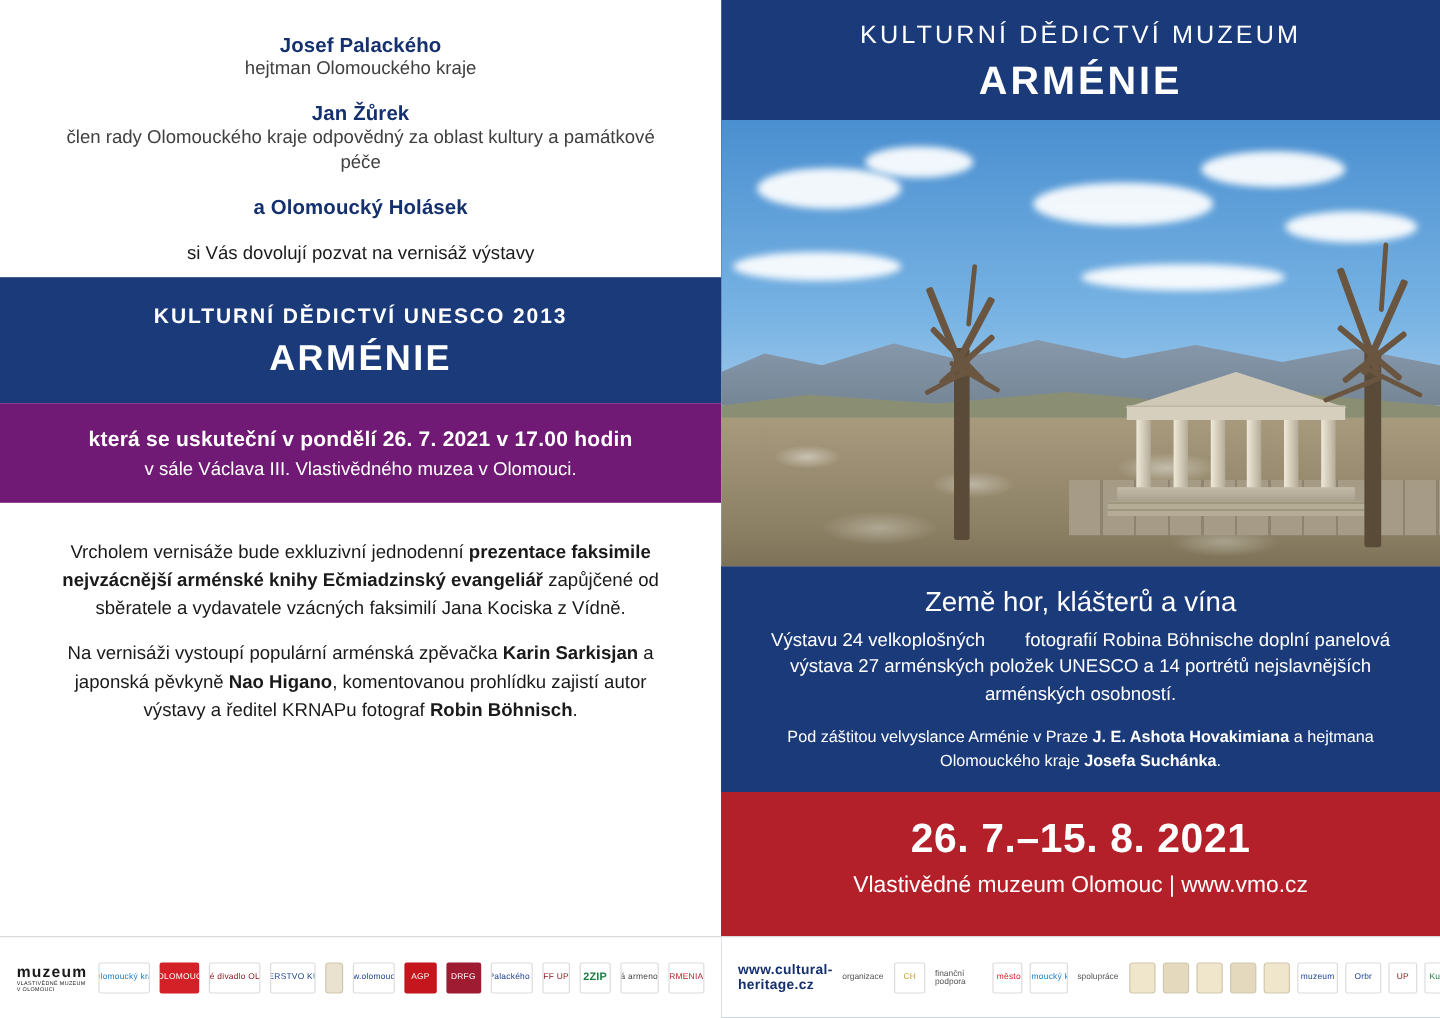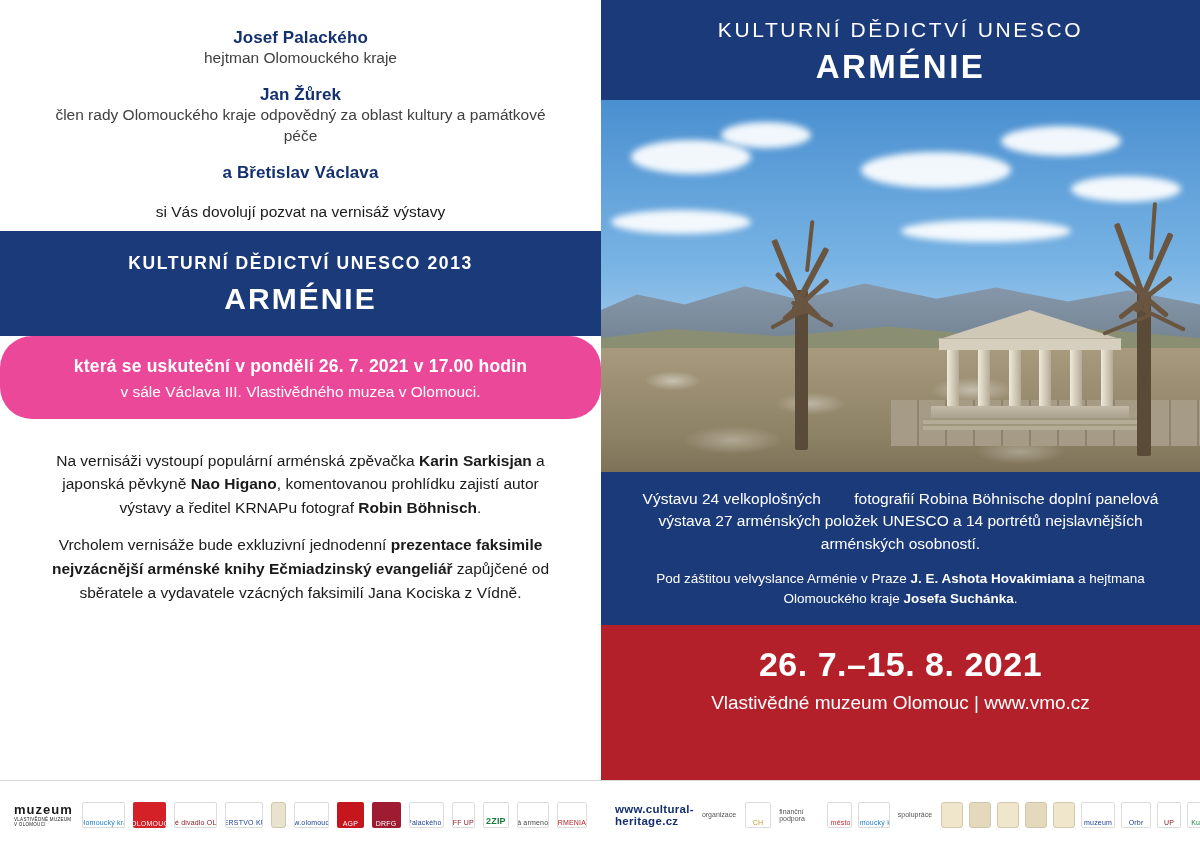--- a/index.html
+++ b/index.html
@@ -293,7 +293,7 @@
   <div class="right">
 
     <div class="r-head">
-      <div class="rh-top">KULTURNÍ DĚDICTVÍ UNESCO</div>
+      <div class="rh-top">KULTURNÍ DĚDICTVÍ MUZEUM</div>
       <div class="rh-main">ARMÉNIE</div>
     </div>
 

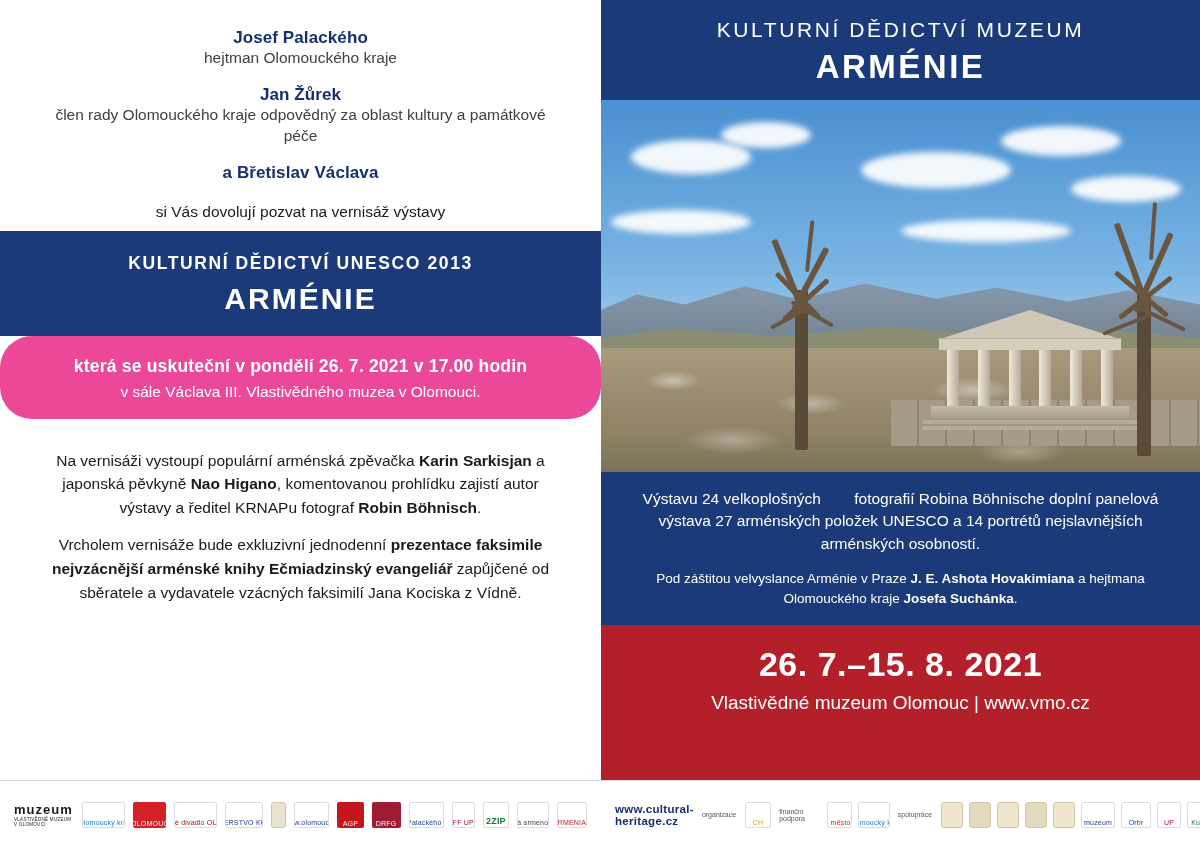--- a/index.html
+++ b/index.html
@@ -226,7 +226,7 @@
       <div class="invite-name">Jan Žůrek</div>
       <div class="invite-role">člen rady Olomouckého kraje odpovědný za oblast kultury a památkové péče</div>
       <div class="sp14"></div>
-      <div class="invite-name">a Břetislav Václava</div>
+      <div class="invite-name">a Olomoucký Holásek</div>
       <div class="invite-lead">si Vás dovolují pozvat na vernisáž výstavy</div>
     </div>
 

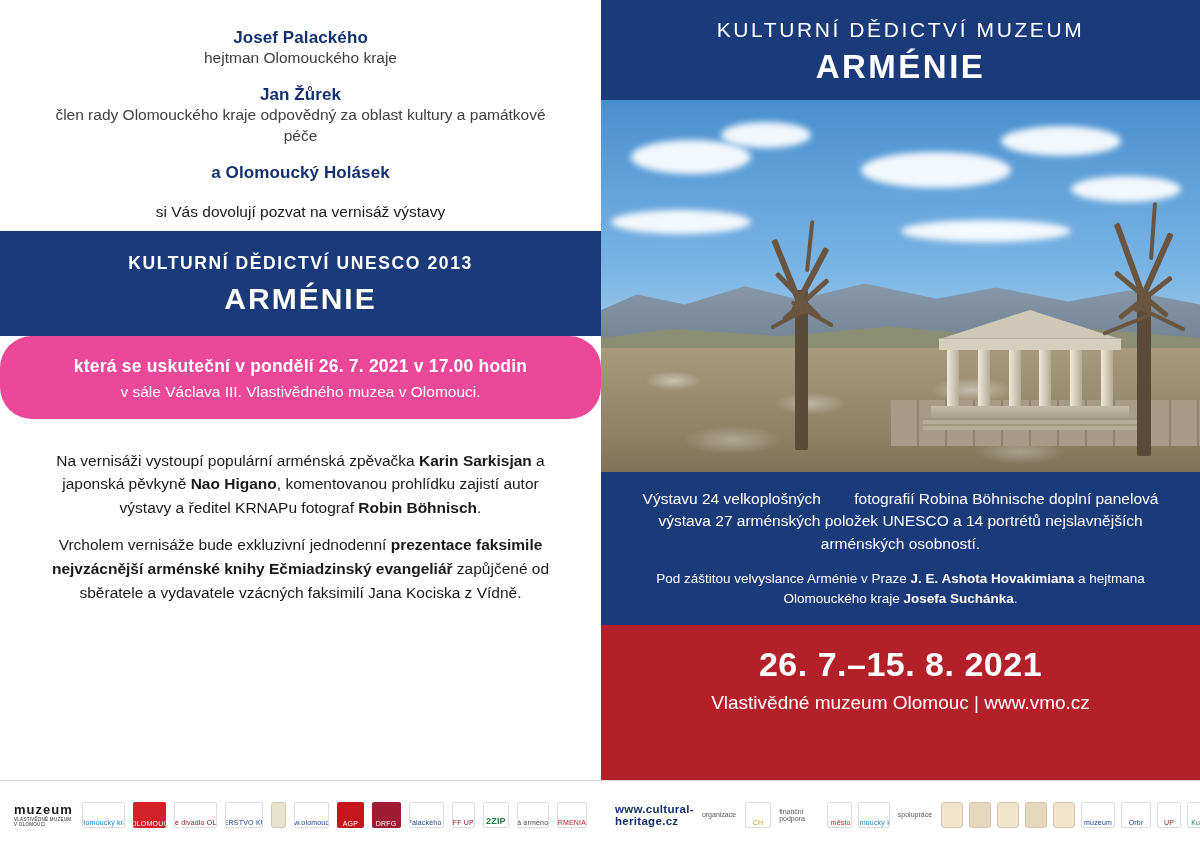--- a/index.html
+++ b/index.html
@@ -49,11 +49,10 @@
   }
 
   .red-band {
-    background:#ec4899;
+    background:#701a75;
     color:#ffffff;
     text-align:center;
     padding:20px 10px 18px 10px;
-    border-radius:32px;
   }
   .red-band .rb-main {
     font-size:17.5px; font-weight:bold; letter-spacing:0.2px;

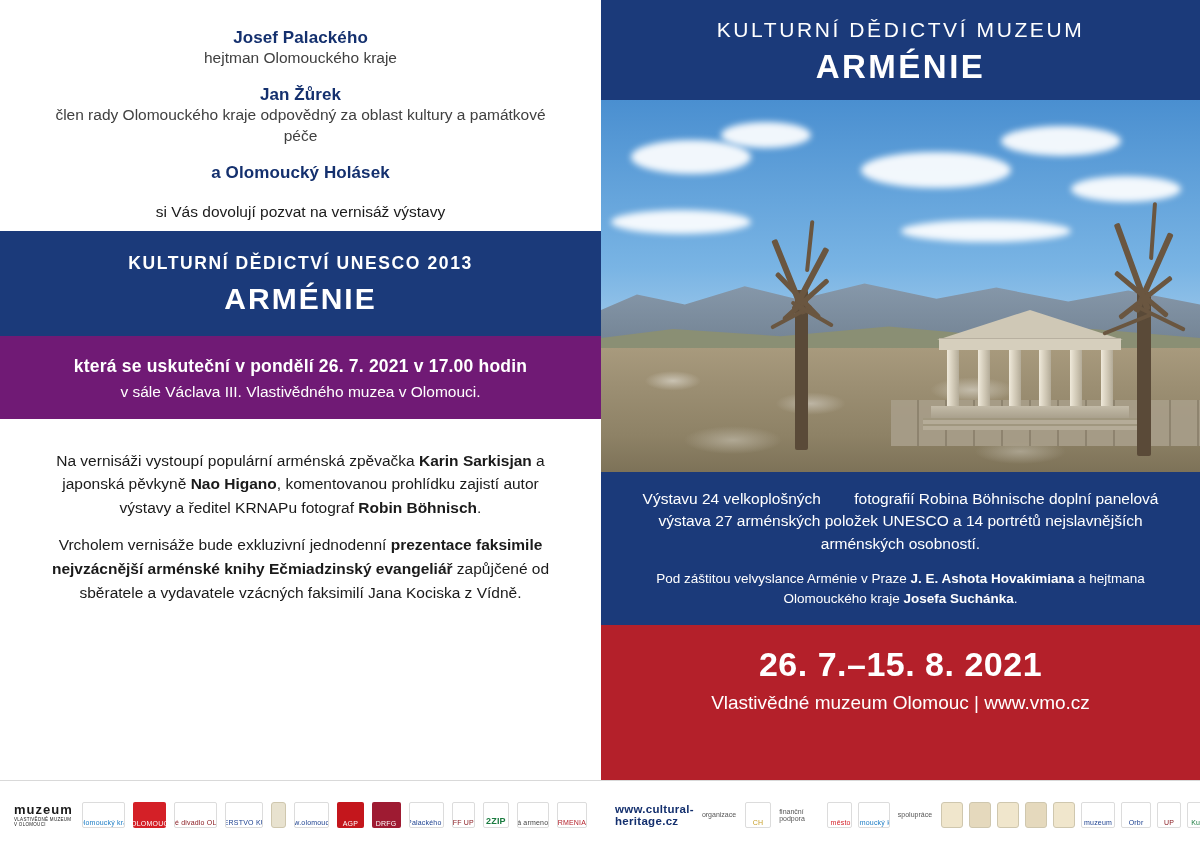--- a/index.html
+++ b/index.html
@@ -350,6 +350,7 @@
     </div>
 
     <div class="r-mid">
+      <div class="m1">Země hor, klášterů a vína</div>
       <div class="m2">Výstavu 24 velkoplošných <b>fotografií Robina Böhnische</b> doplní panelová výstava 27 arménských položek UNESCO a 14 portrétů nejslavnějších arménských osobností.</div>
       <div class="m3">Pod záštitou velvyslance Arménie v Praze <b>J. E. Ashota Hovakimiana</b> a hejtmana Olomouckého kraje <b>Josefa Suchánka</b>.</div>
     </div>

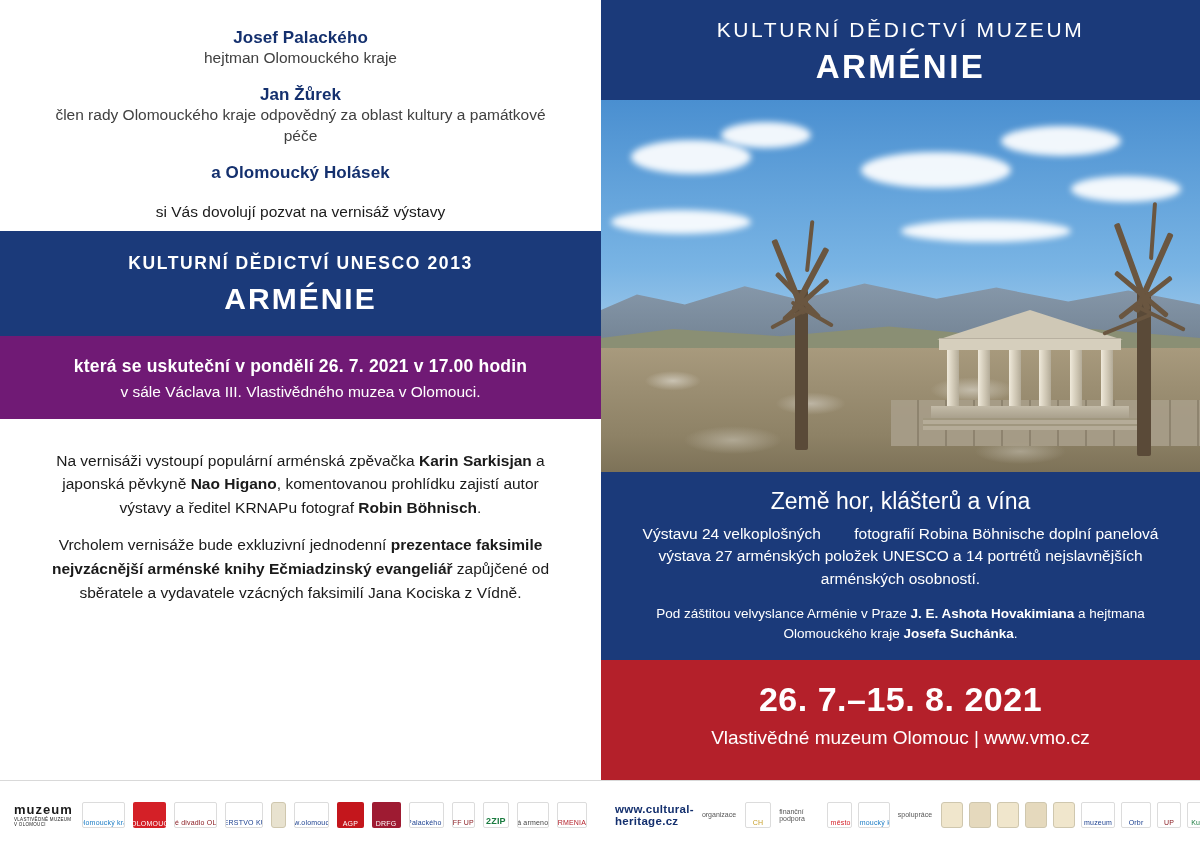--- a/index.html
+++ b/index.html
@@ -240,8 +240,8 @@
     </div>
 
     <div class="body-text">
+      <p>Vrcholem vernisáže bude exkluzivní jednodenní <b>prezentace faksimile nejvzácnější arménské knihy Ečmiadzinský evangeliář</b> zapůjčené od sběratele a vydavatele vzácných faksimilí Jana Kociska z Vídně.</p>
       <p>Na vernisáži vystoupí populární arménská zpěvačka <b>Karin Sarkisjan</b> a japonská pěvkyně <b>Nao Higano</b>, komentovanou prohlídku zajistí autor výstavy a ředitel KRNAPu fotograf <b>Robin Böhnisch</b>.</p>
-      <p>Vrcholem vernisáže bude exkluzivní jednodenní <b>prezentace faksimile nejvzácnější arménské knihy Ečmiadzinský evangeliář</b> zapůjčené od sběratele a vydavatele vzácných faksimilí Jana Kociska z Vídně.</p>
     </div>
 
     <div class="left-logos">

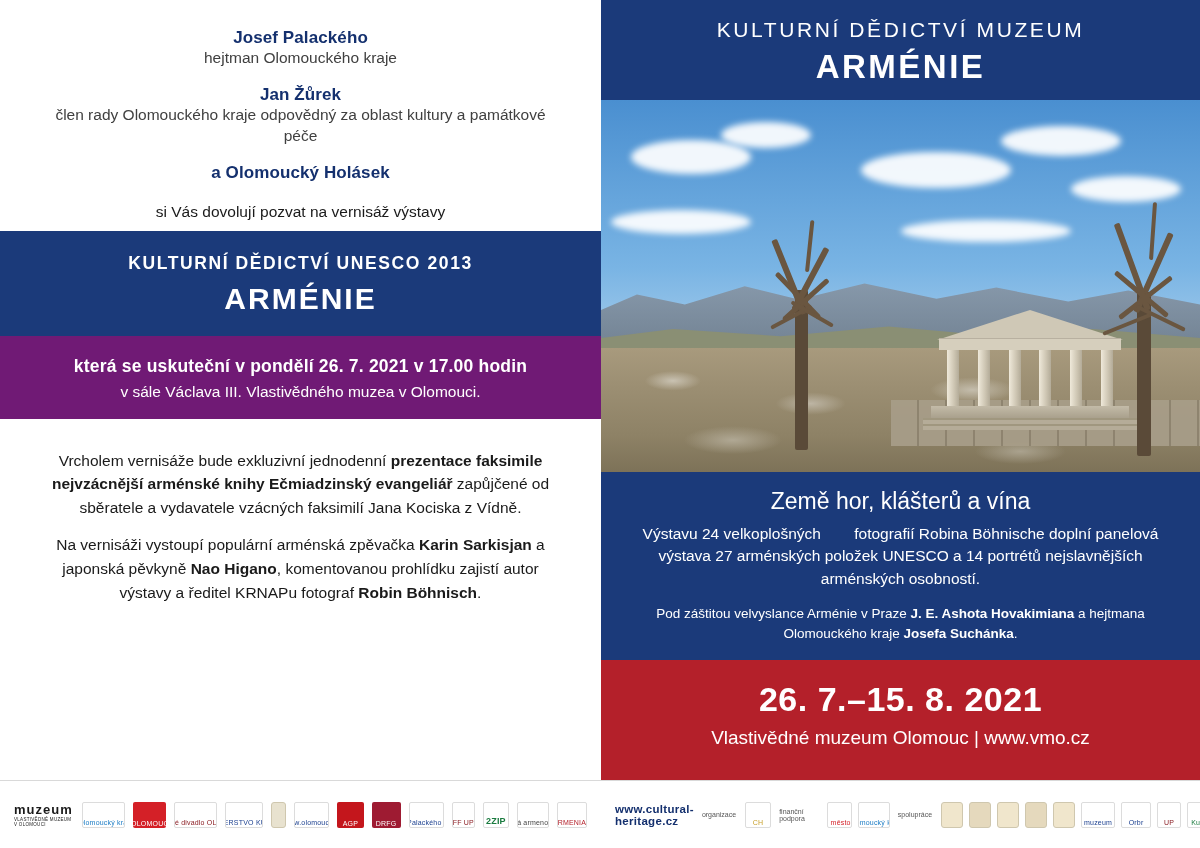--- a/index.html
+++ b/index.html
@@ -200,7 +200,7 @@
 
   
   .logo {
-    height:26px; display:flex; align-items:flex-end; justify-content:center;
+    height:26px; display:flex; align-items:center; justify-content:center;
     font-size:7px; color:#fff; border-radius:2px; padding:0 4px;
     text-align:center; line-height:1.05; letter-spacing:0.2px;
     white-space:nowrap; overflow:hidden;

